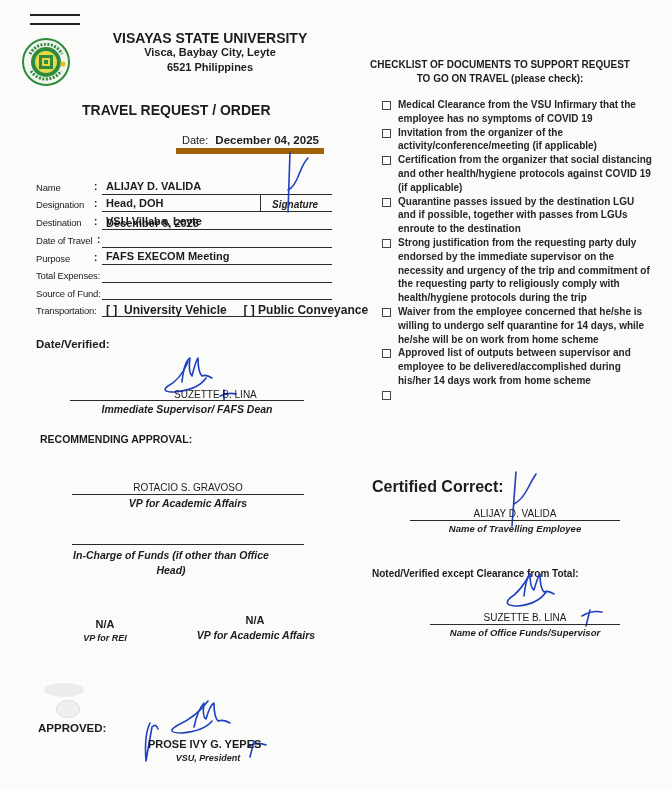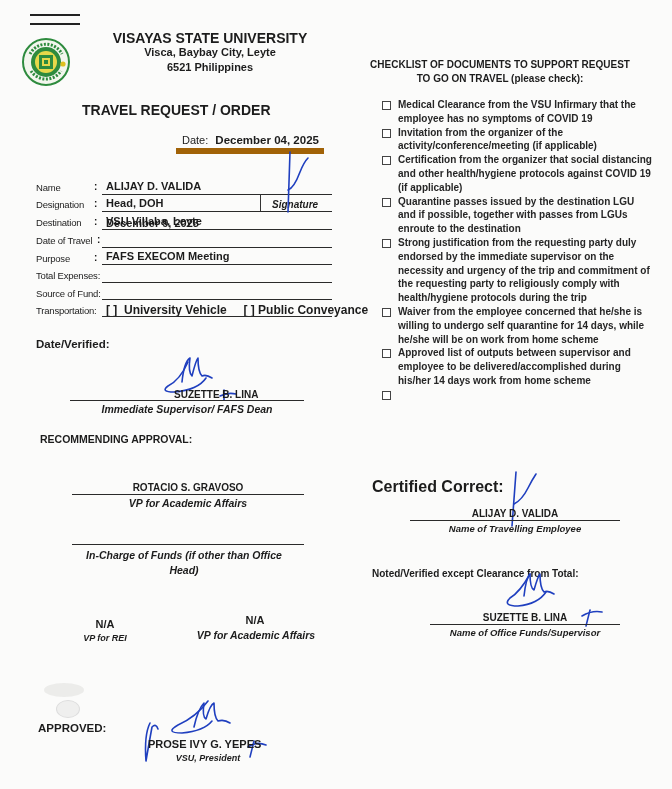--- a/index.html
+++ b/index.html
@@ -33,7 +33,7 @@
   .field-val { position: absolute; left: 106px; font-size: 11px; font-weight: bold; }
 
   .sec-h { font-size: 11.5px; font-weight: bold; }
-  .sig-name { font-size: 10px; font-weight: bold; }
+  .sig-name { font-size: 10px; font-weight: normal; }
   .sig-role { font-size: 10.5px; font-weight: bold; font-style: italic; }
 
   

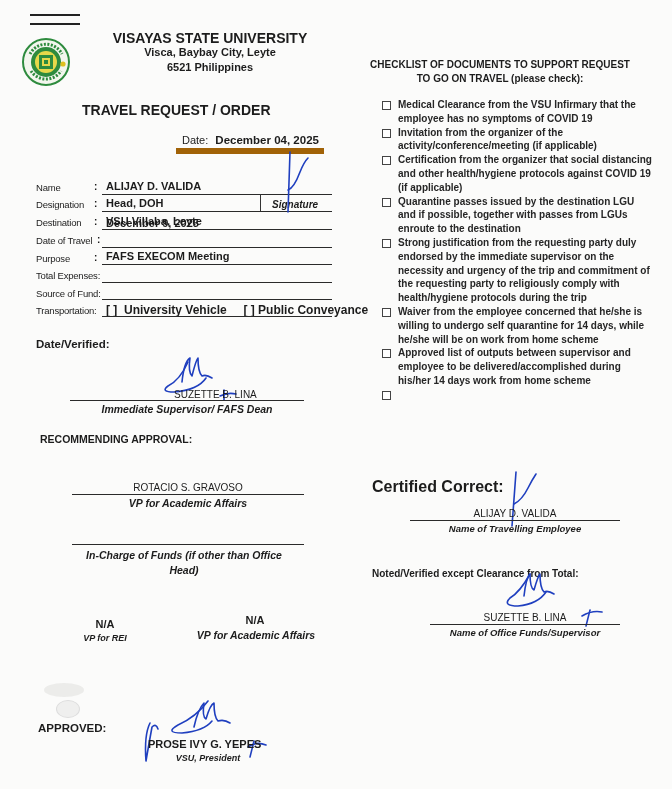--- a/index.html
+++ b/index.html
@@ -140,7 +140,7 @@
 <div class="abs sig-role c" style="left:72px;top:497px;width:232px">VP for Academic Affairs</div>
 
 <div class="line" style="left:72px;top:544px;width:232px"></div>
-<div class="abs sig-role c" style="left:68px;top:548px;width:232px;line-height:15px">
+<div class="abs sig-role c" style="left:55px;top:548px;width:232px;line-height:15px">
   <div>In-Charge of Funds (if other than Office</div>
   <div>Head)</div>
 </div>

